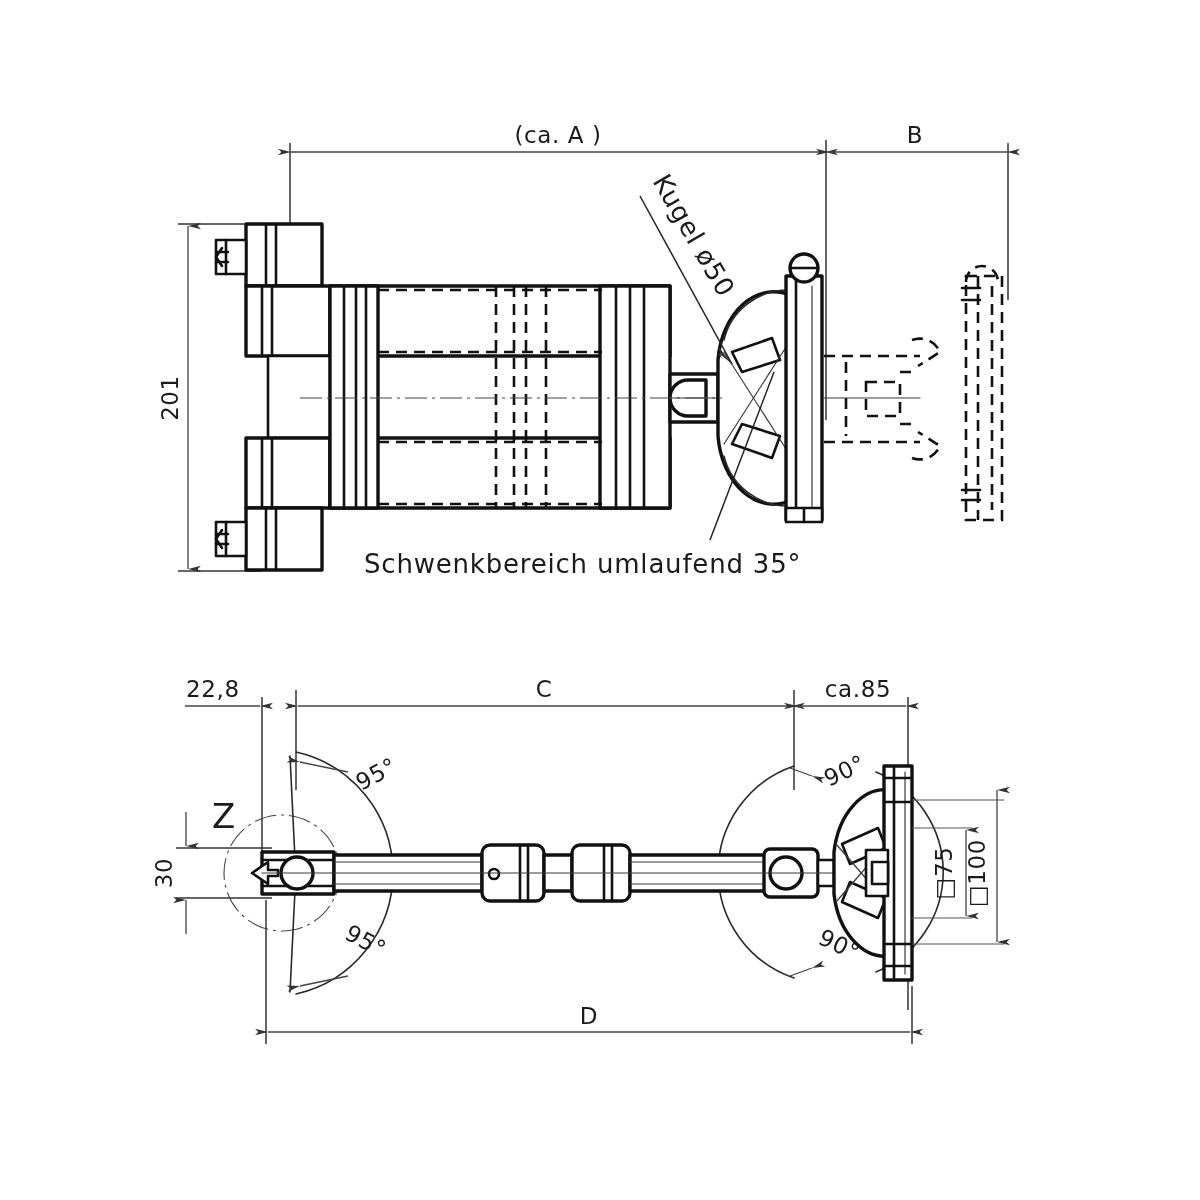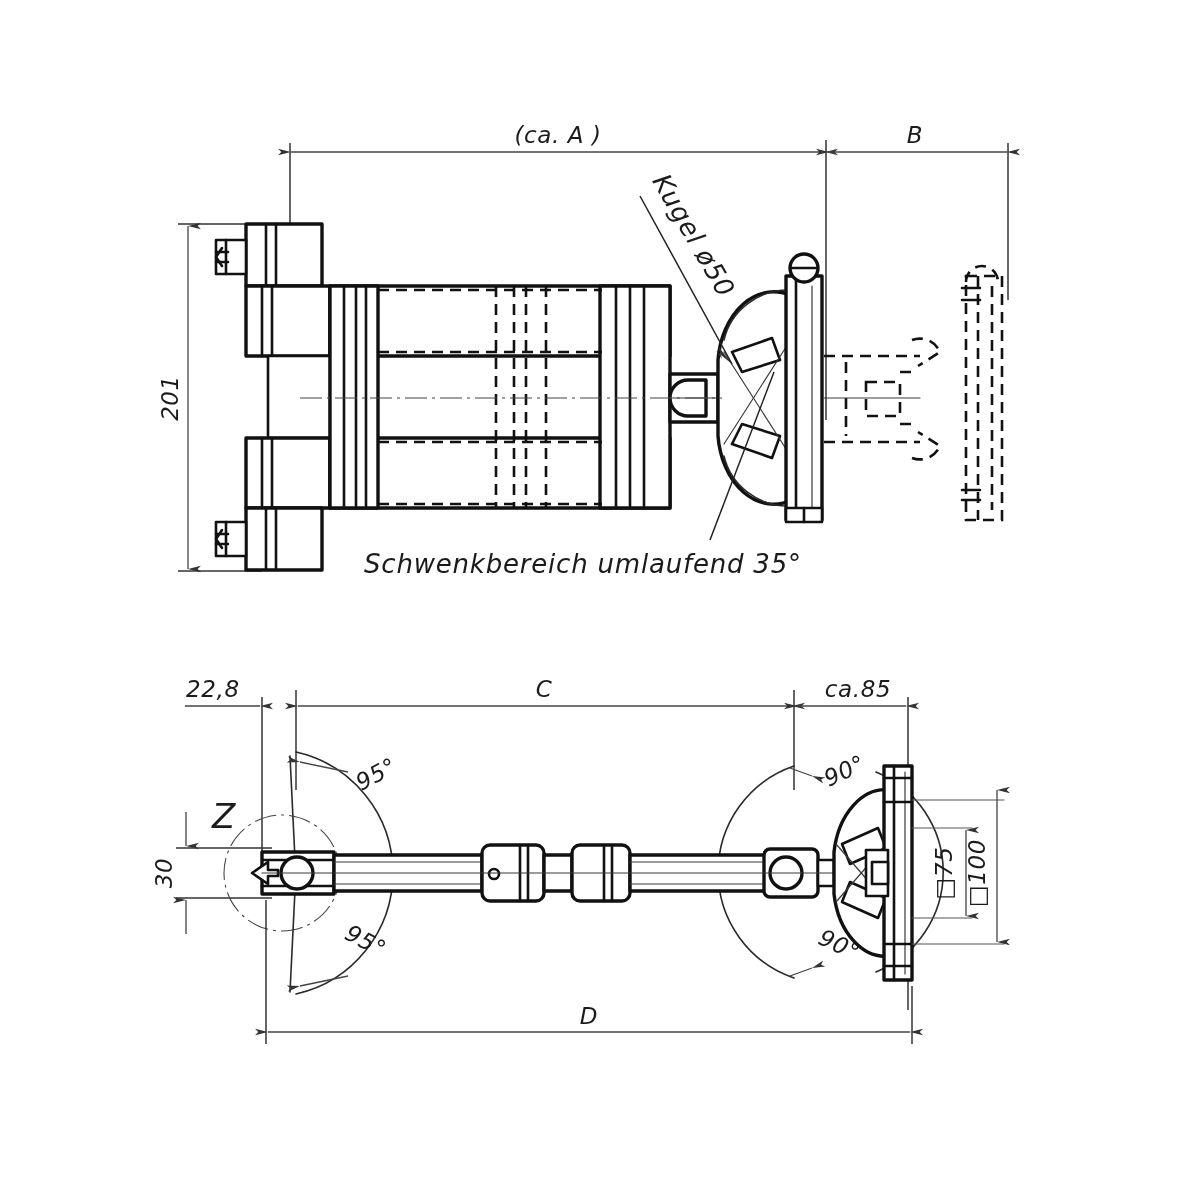--- a/index.html
+++ b/index.html
@@ -16,7 +16,6 @@
     height: 1200px;
     background: #ffffff;
     overflow: hidden;
-    font-style: italic;
   }
   svg#drawing {
     display: block;

